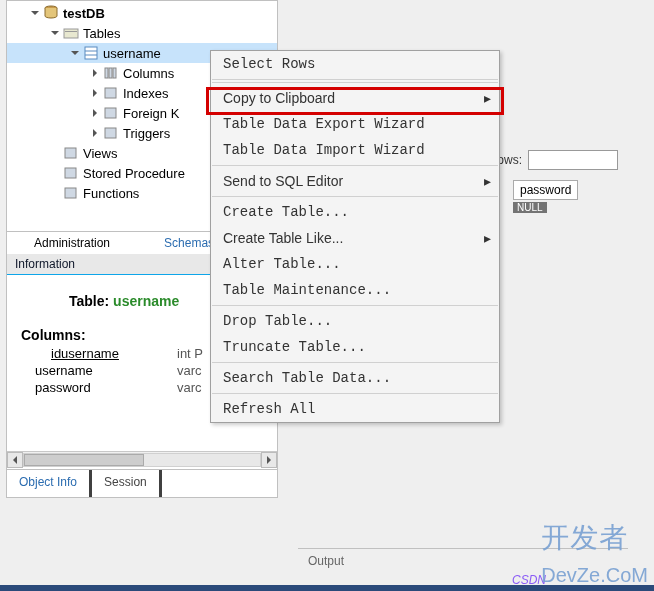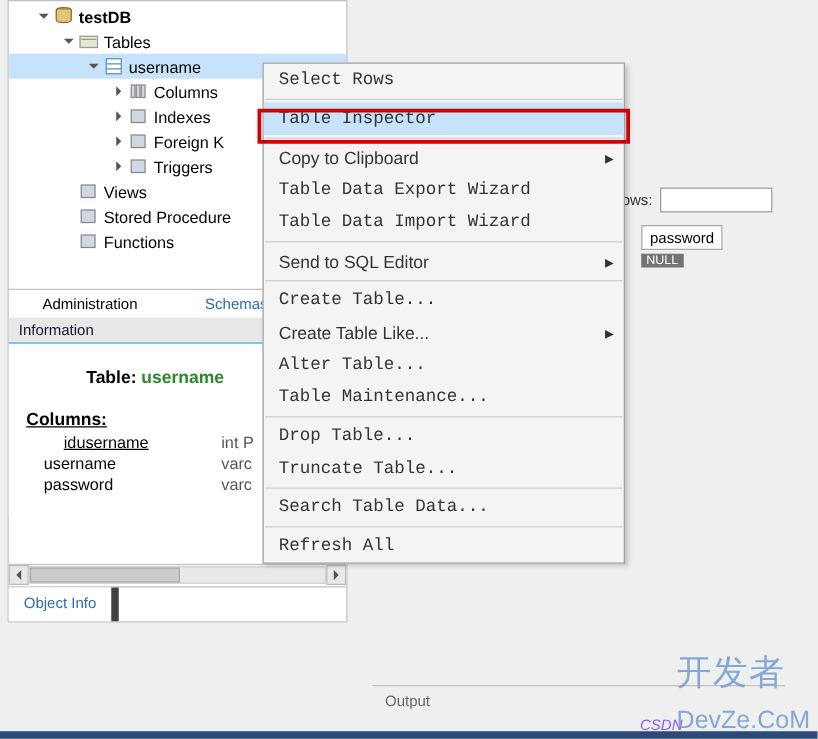--- a/index.html
+++ b/index.html
@@ -250,7 +250,6 @@
 <div class="context-menu">
   <div class="menu-item">Select Rows</div>
   <div class="menu-sep"></div>
-  <div class="menu-item highlight">Table Inspector</div>
   <div class="menu-sep"></div>
   <div class="menu-item">
       <span>Copy to Clipboard</span>

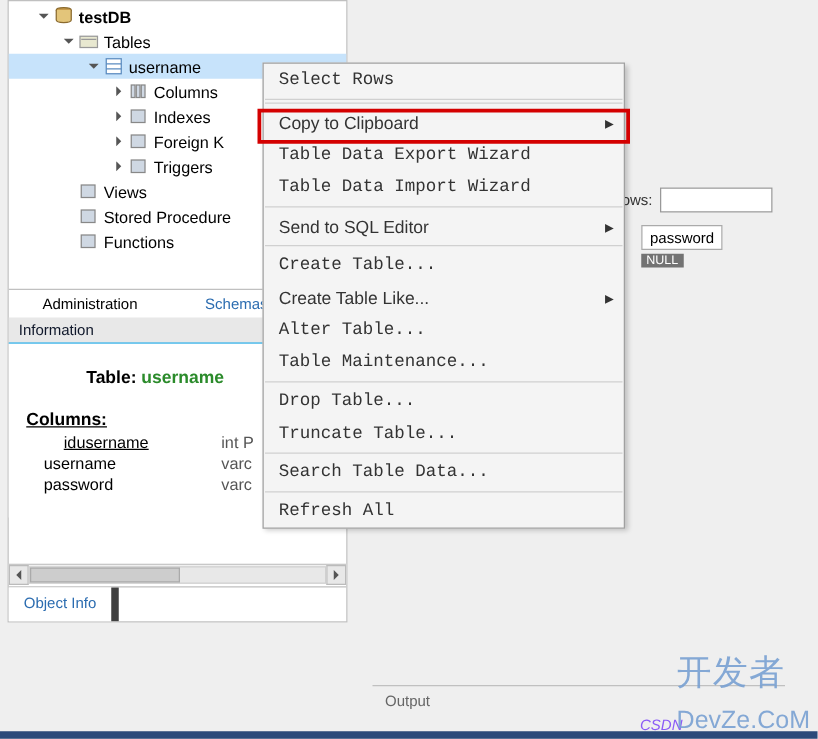--- a/index.html
+++ b/index.html
@@ -30,7 +30,7 @@
 .info-body { padding: 18px 14px; background: #fff; position: relative; }
 .info-table-line { font-size: 14px; margin-bottom: 18px; margin-left: 48px; }
 .info-table-line b { color: #2b8b2b; }
-.cols-title { font-weight: bold; font-size: 14px; margin-bottom: 2px; text-decoration: underline; }
+.cols-title { font-weight: bold; font-size: 14px; margin-bottom: 2px; }
 .cols-list { margin-left: 14px; font-size: 13px; line-height: 17px; }
 .cols-list .pk { text-decoration: underline; padding-left: 16px; }
 .cols-list .type { position: absolute; left: 170px; color: #555; }

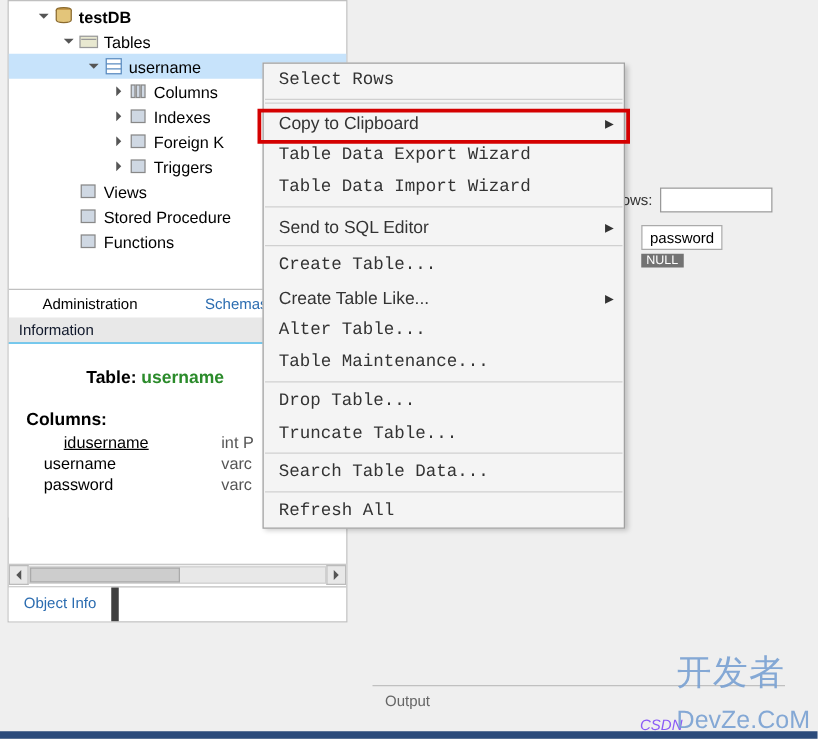--- a/index.html
+++ b/index.html
@@ -41,7 +41,7 @@
 .hscroll .thumb { position: absolute; left: 0; top: 0; width: 120px; height: 12px; background: #cdcdcd; border: 1px solid #aaa; }
 
 .bottom-tabs { position: absolute; bottom: 0; left: 0; right: 0; height: 28px; display: flex; border-top: 1px solid #c0c0c0; }
-.bottom-tabs .btab { padding: 5px 12px; font-size: 12px; border-right: 6px solid #404040; cursor: pointer; color: #444; }
+.bottom-tabs .btab { padding: 5px 12px; font-size: 12px; border-right: 3px solid #404040; cursor: pointer; color: #444; }
 .bottom-tabs .btab.active { background: #fff; color: #2b6cb0; }
 
 .right-area { position: absolute; left: 278px; top: 150px; width: 360px; }

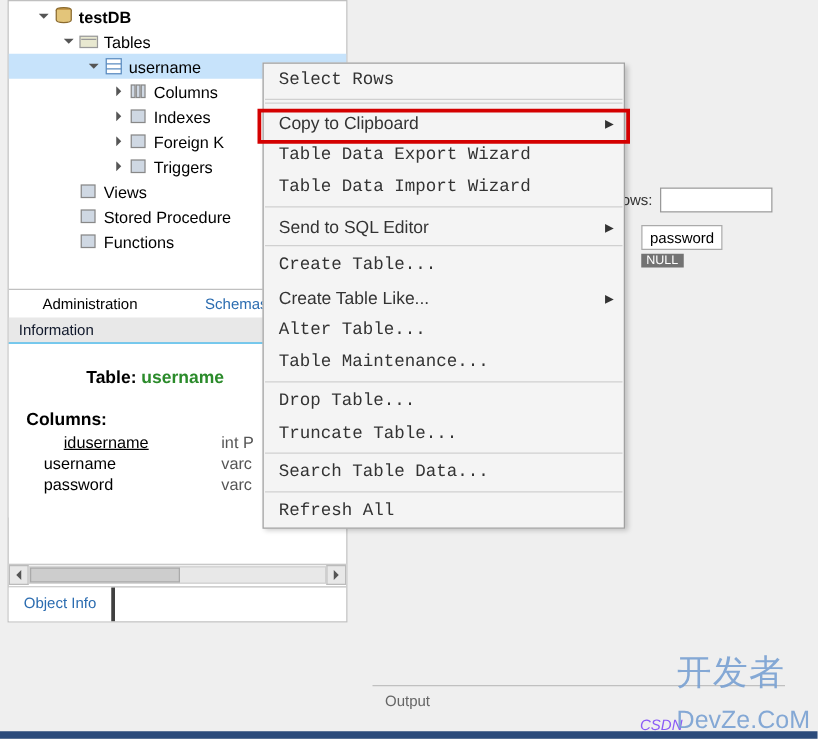--- a/index.html
+++ b/index.html
@@ -229,6 +229,7 @@
 
   <div class="bottom-tabs">
     <div class="btab active">Object Info</div>
+    <div class="btab">Session</div>
   </div>
 </div>
 

